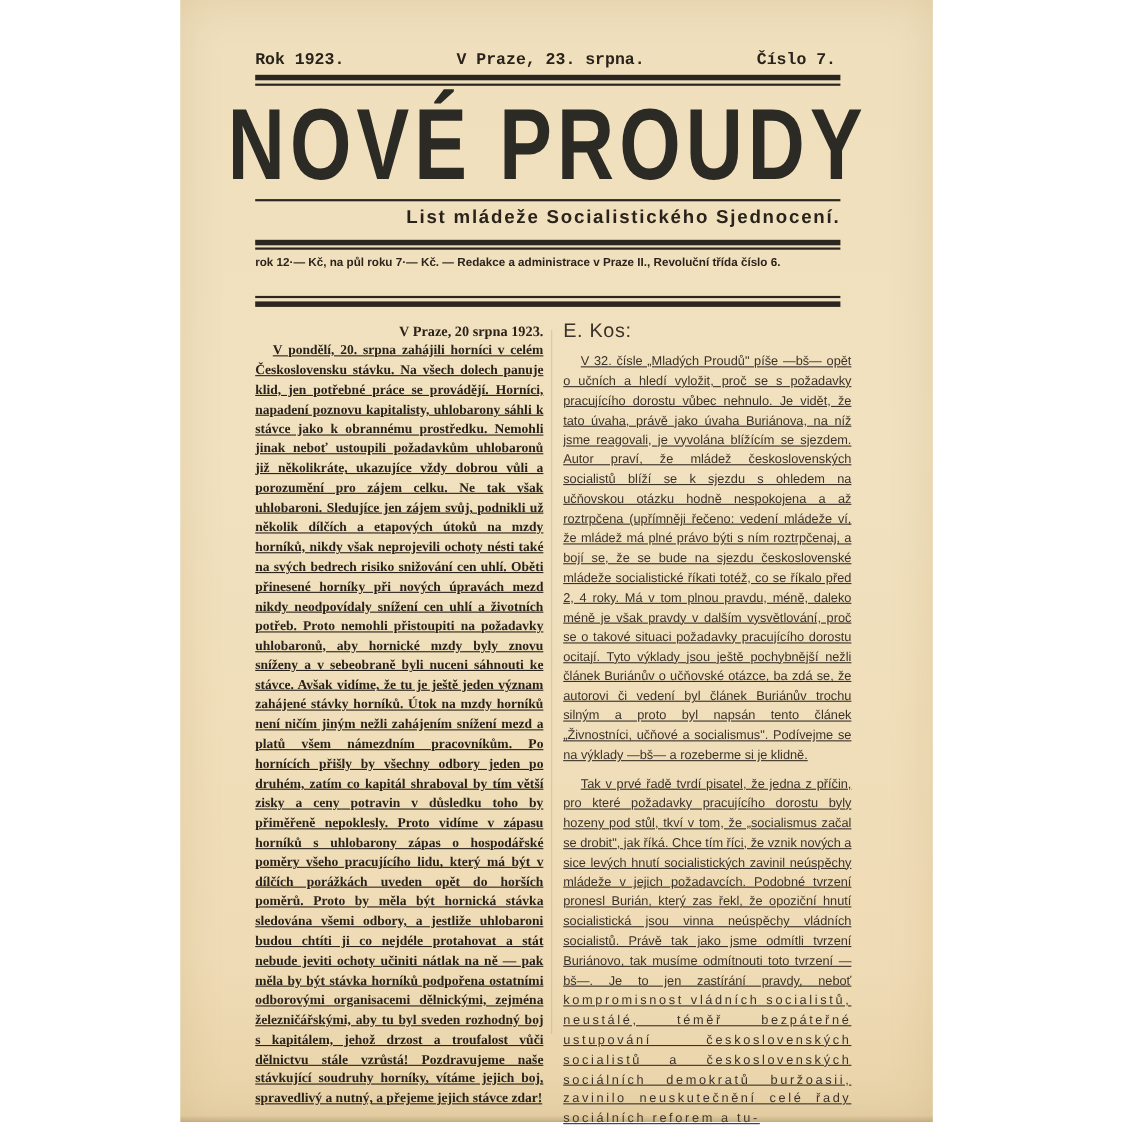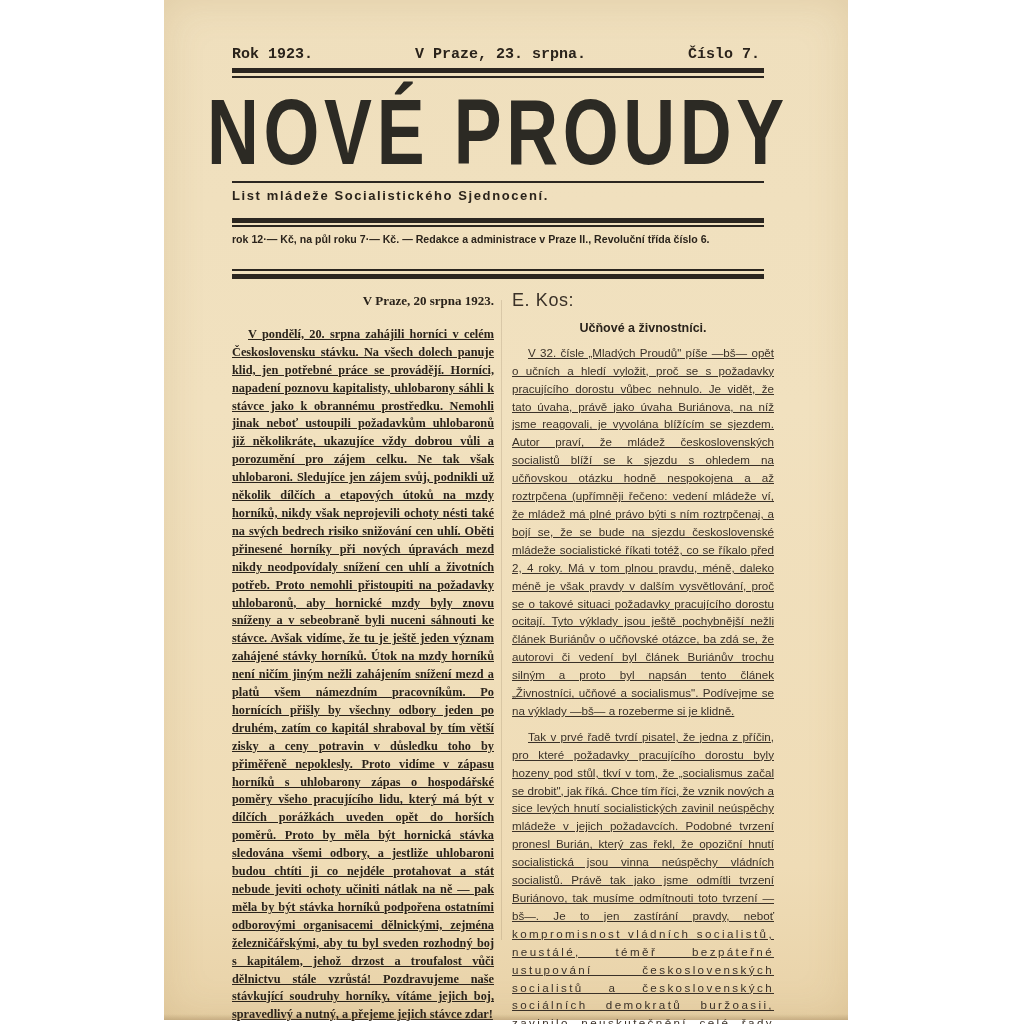--- a/index.html
+++ b/index.html
@@ -35,8 +35,8 @@
   }
   .subtitle {
     position: absolute; left: 68px; right: 84px; top: 188px;
-    text-align: left; font-family: "Liberation Sans", sans-serif; font-weight: bold;
-    font-size: 13px; letter-spacing: 1.6px; color: #2a231b;
+    text-align: right; font-family: "Liberation Sans", sans-serif; font-weight: bold;
+    font-size: 17px; letter-spacing: 1.6px; color: #2a231b;
   }
   .info {
     position: absolute; left: 68px; right: 84px; top: 230px;

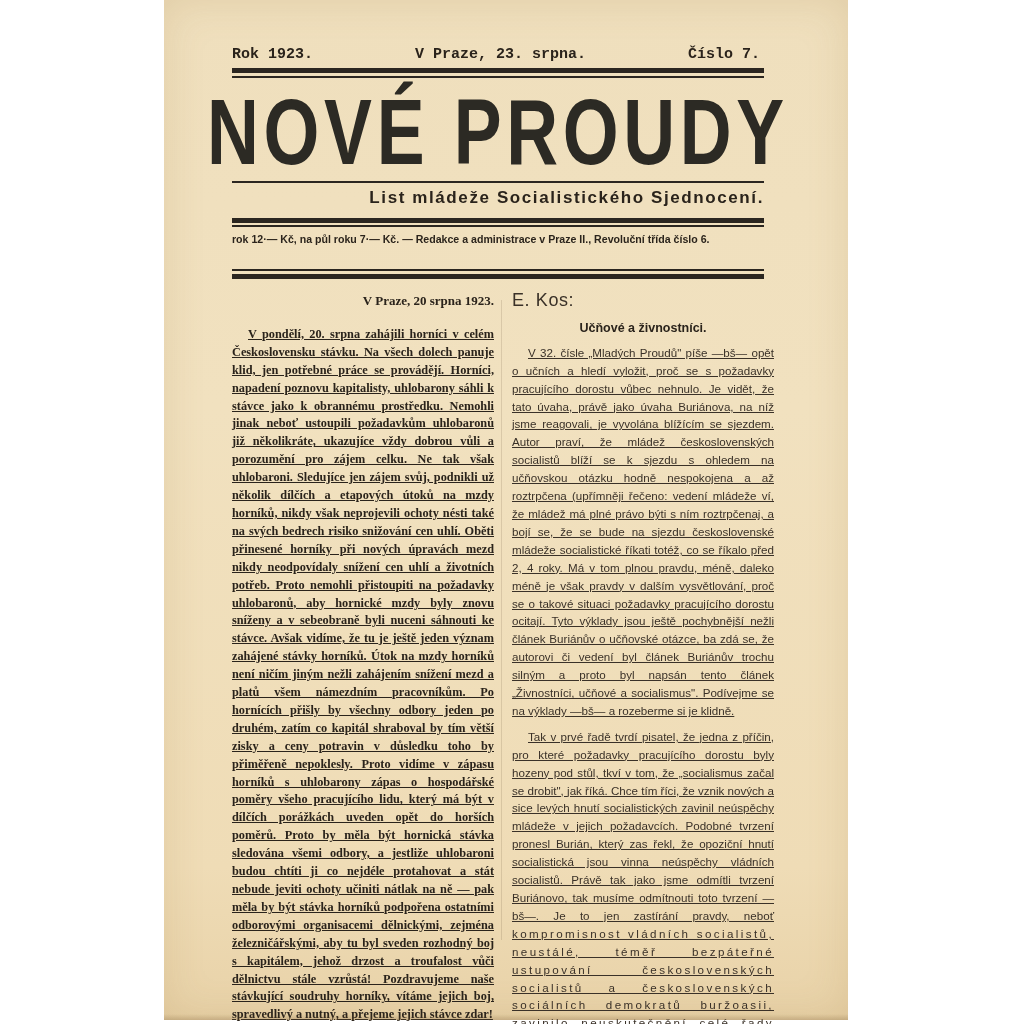--- a/index.html
+++ b/index.html
@@ -54,7 +54,7 @@
     left: 348px; width: 262px; font-family: "Liberation Sans", sans-serif; font-weight: normal;
     font-size: 11.6px; line-height: 17.9px; color: #3a3128;
   }
-  .col-left .dateline { text-align: right; font-size: 13px; margin-bottom: 16px; }
+  .col-left .dateline { text-align: right; font-size: 13px; margin-bottom: 0; }
   .col-left p, .col-right p { margin: 0; text-indent: 16px; text-decoration: underline; }
   .col-right .author { font-size: 18px; margin-bottom: 10px; letter-spacing: 0.6px; }
   .col-right .headline {

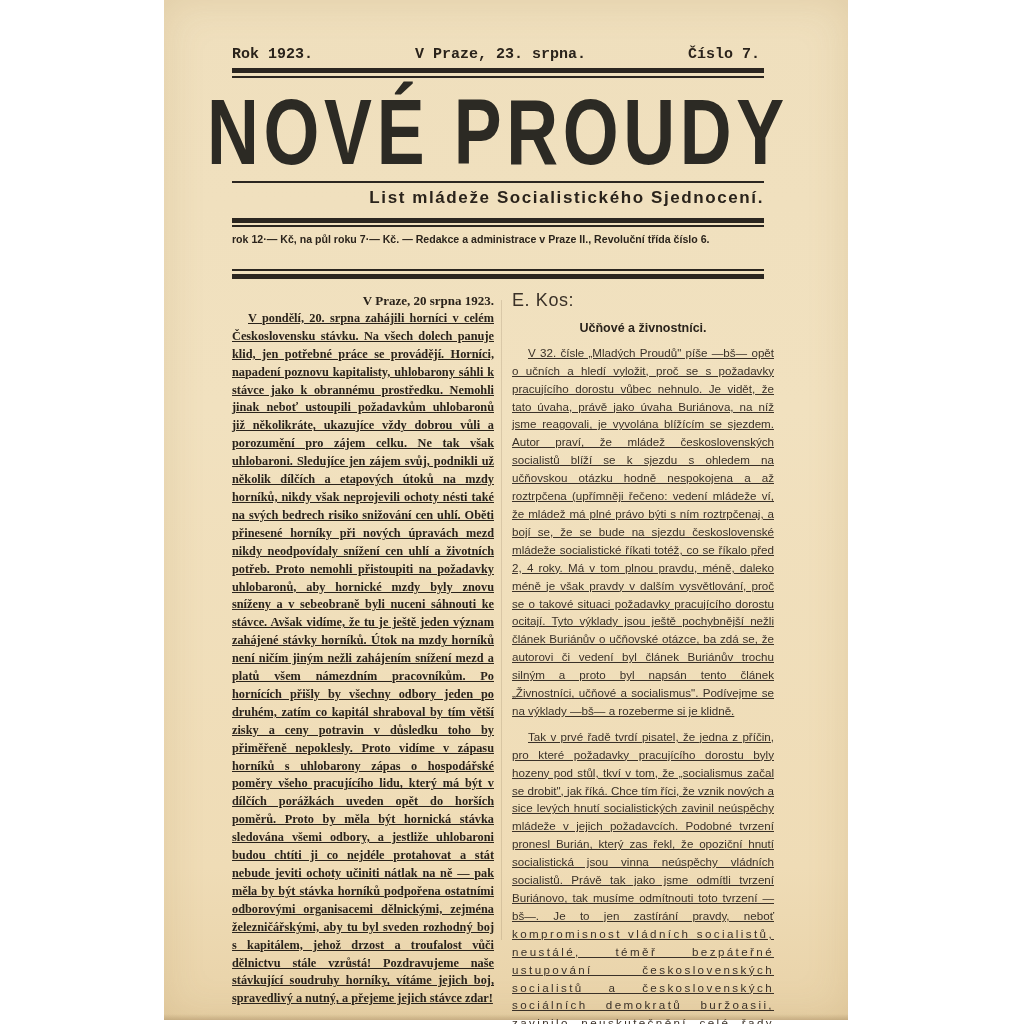--- a/index.html
+++ b/index.html
@@ -106,7 +106,6 @@
 
   <div class="col col-right">
     <div class="author">E. Kos:</div>
-    <div class="headline">Učňové a živnostníci.</div>
     <p>V 32. čísle „Mladých Proudů" píše —bš— opět o učních a hledí vyložit, proč se s požadavky pracujícího dorostu vůbec nehnulo. Je vidět, že tato úvaha, právě jako úvaha Buriánova, na níž jsme reagovali, je vyvolána blížícím se sjezdem. Autor praví, že mládež československých socialistů blíží se k sjezdu s ohledem na učňovskou otázku hodně nespokojena a až roztrpčena (upřímněji řečeno: vedení mládeže ví, že mládež má plné právo býti s ním roztrpčenaj, a bojí se, že se bude na sjezdu československé mládeže socialistické říkati totéž, co se říkalo před 2, 4 roky. Má v tom plnou pravdu, méně, daleko méně je však pravdy v dalším vysvětlování, proč se o takové situaci požadavky pracujícího dorostu ocitají. Tyto výklady jsou ještě pochybnější nežli článek Buriánův o učňovské otázce, ba zdá se, že autorovi či vedení byl článek Buriánův trochu silným a proto byl napsán tento článek „Živnostníci, učňové a socialismus". Podívejme se na výklady —bš— a rozeberme si je klidně.</p>
     <p><span>Tak v prvé řadě tvrdí pisatel, že jedna z příčin, pro které požadavky pracujícího dorostu byly hozeny pod stůl, tkví v tom, že „socialismus začal se drobit", jak říká. Chce tím říci, že vznik nových a sice levých hnutí socialistických zavinil neúspěchy mládeže v jejich požadavcích. Podobné tvrzení pronesl Burián, který zas řekl, že opoziční hnutí socialistická jsou vinna neúspěchy vládních socialistů. Právě tak jako jsme odmítli tvrzení Buriánovo, tak musíme odmítnouti toto tvrzení —bš—. Je to jen zastírání pravdy, neboť</span> <span class="spaced">kompromisnost vládních socialistů, neustálé, téměř bezpáteřné ustupování československých socialistů a československých sociálních demokratů buržoasii, zavinilo neuskutečnění celé řady sociálních reforem a tu-</span></p>
   </div>

